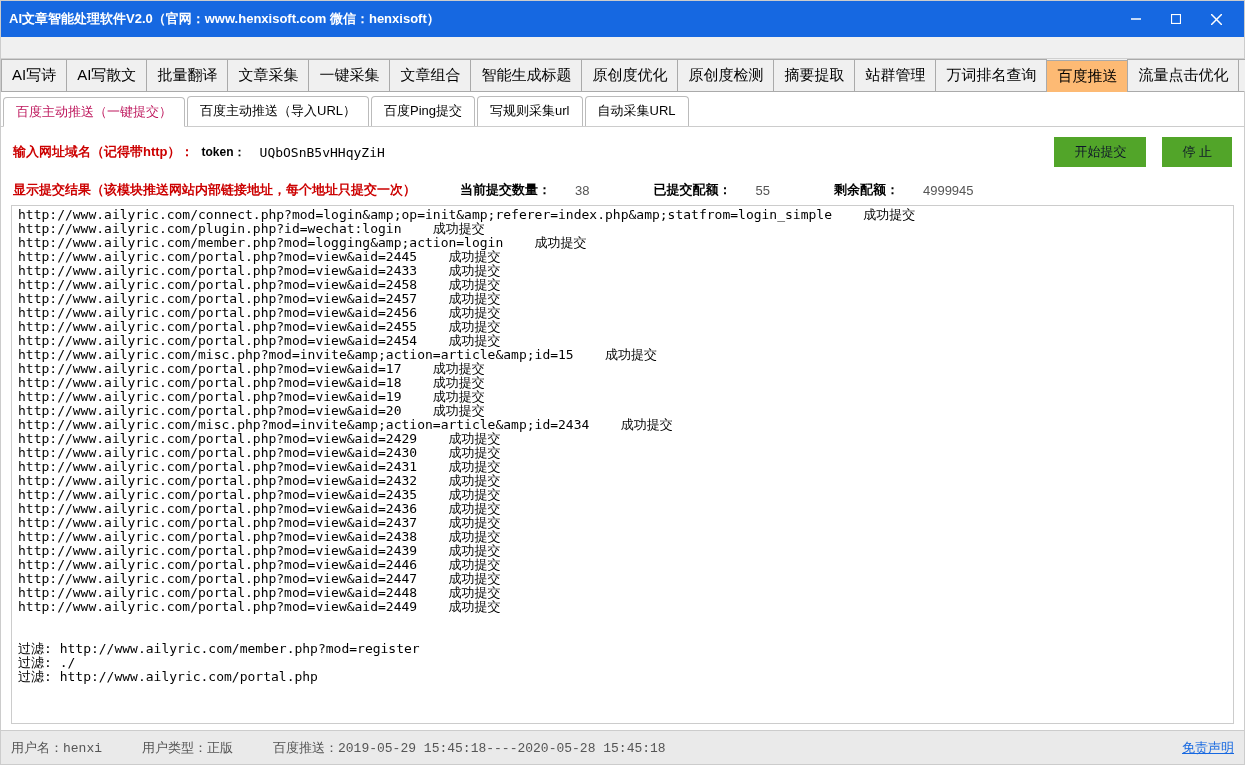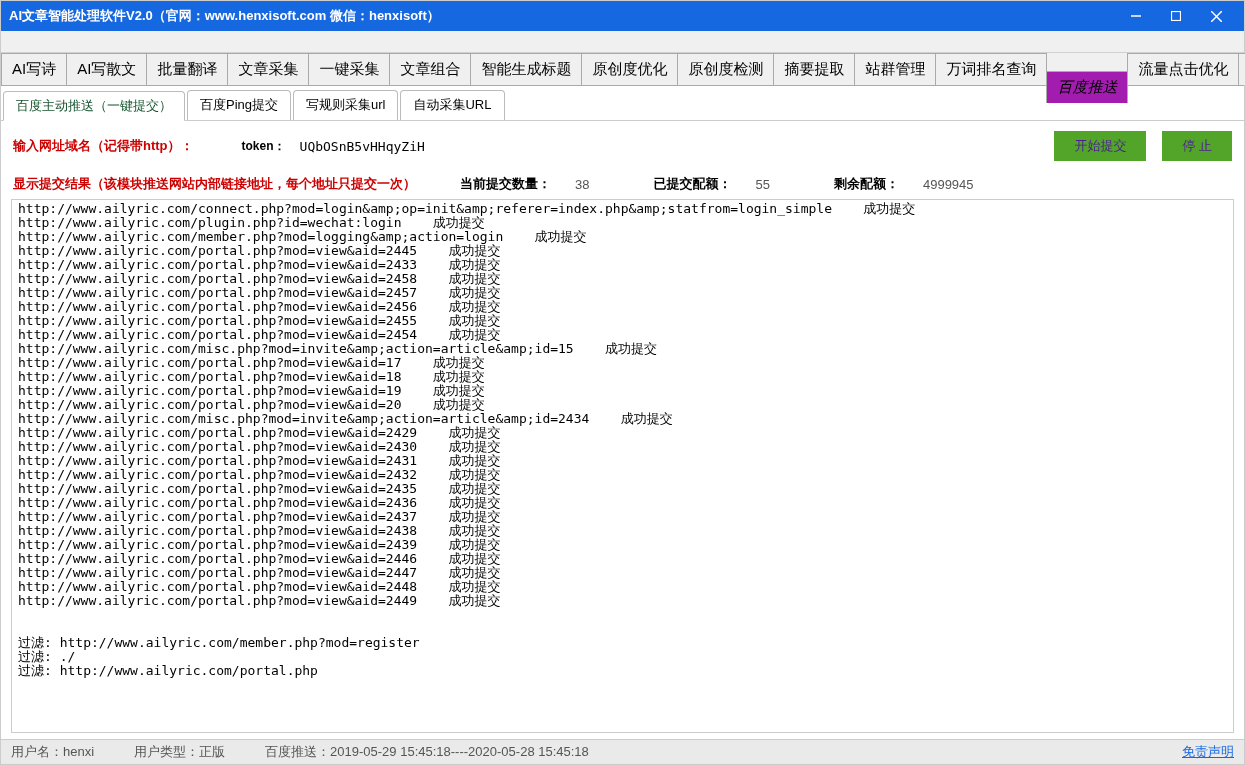--- a/index.html
+++ b/index.html
@@ -5,7 +5,7 @@
 * { margin: 0; padding: 0; box-sizing: border-box; }
 body { font-family: "Microsoft YaHei", Arial, sans-serif; font-size: 12px; background: #fff; overflow: hidden; }
 .window { width: 1245px; height: 765px; display: flex; flex-direction: column; border: 1px solid #ccc; }
-.titlebar { background: #1668e1; color: #fff; height: 30px; display: flex; align-items: center; padding: 0 8px; font-weight: bold; }
+.titlebar { background: #1668e1; color: #fff; height: 36px; display: flex; align-items: center; padding: 0 8px; font-weight: bold; }
 .titlebar-text { flex: 1; font-size: 13px; }
 .win-controls { display: flex; gap: 0; }
 .win-btn { width: 40px; height: 30px; display: flex; align-items: center; justify-content: center; color: #fff; cursor: pointer; }

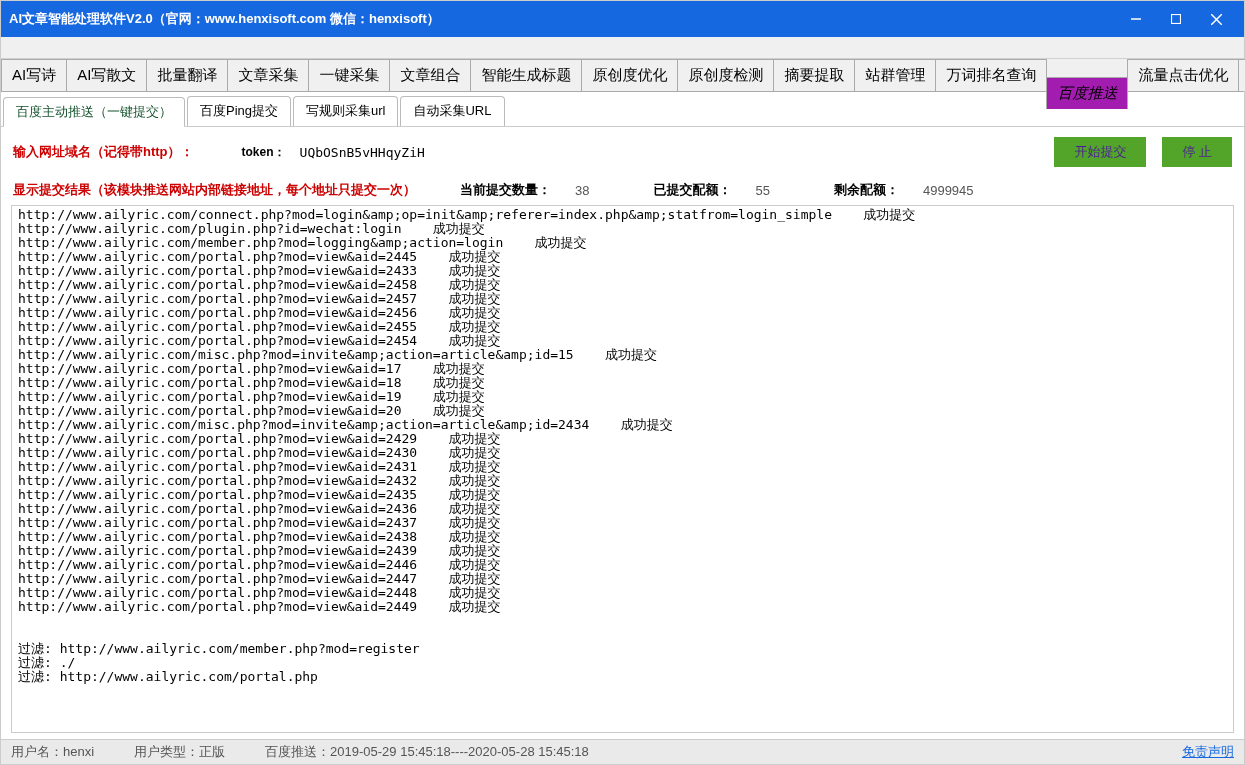--- a/index.html
+++ b/index.html
@@ -12,7 +12,7 @@
 .toolbar-spacer { height: 22px; background: #f0f0f0; border-bottom: 1px solid #d0d0d0; }
 .tabs-main { display: flex; background: #f0f0f0; border-bottom: 1px solid #aaa; }
 .tab-main { padding: 6px 10px; border: 1px solid #aaa; border-bottom: none; background: #f0f0f0; margin-right: -1px; cursor: pointer; font-size: 15px; white-space: nowrap; }
-.tab-main.active { background: #a21caf; position: relative; top: 18px; font-style: italic; }
+.tab-main.active { background: #fdba74; position: relative; top: 1px; }
 .tabs-sub { display: flex; background: #fff; border-bottom: 1px solid #ccc; padding-top: 4px; }
 .tab-sub { padding: 5px 12px; border: 1px solid #bbb; border-bottom: none; border-radius: 4px 4px 0 0; margin-left: 2px; cursor: pointer; font-size: 13px; }
 .tab-sub.active { background: #fff; color: #14532d; border-bottom: 1px solid #fff; position: relative; top: 1px; }

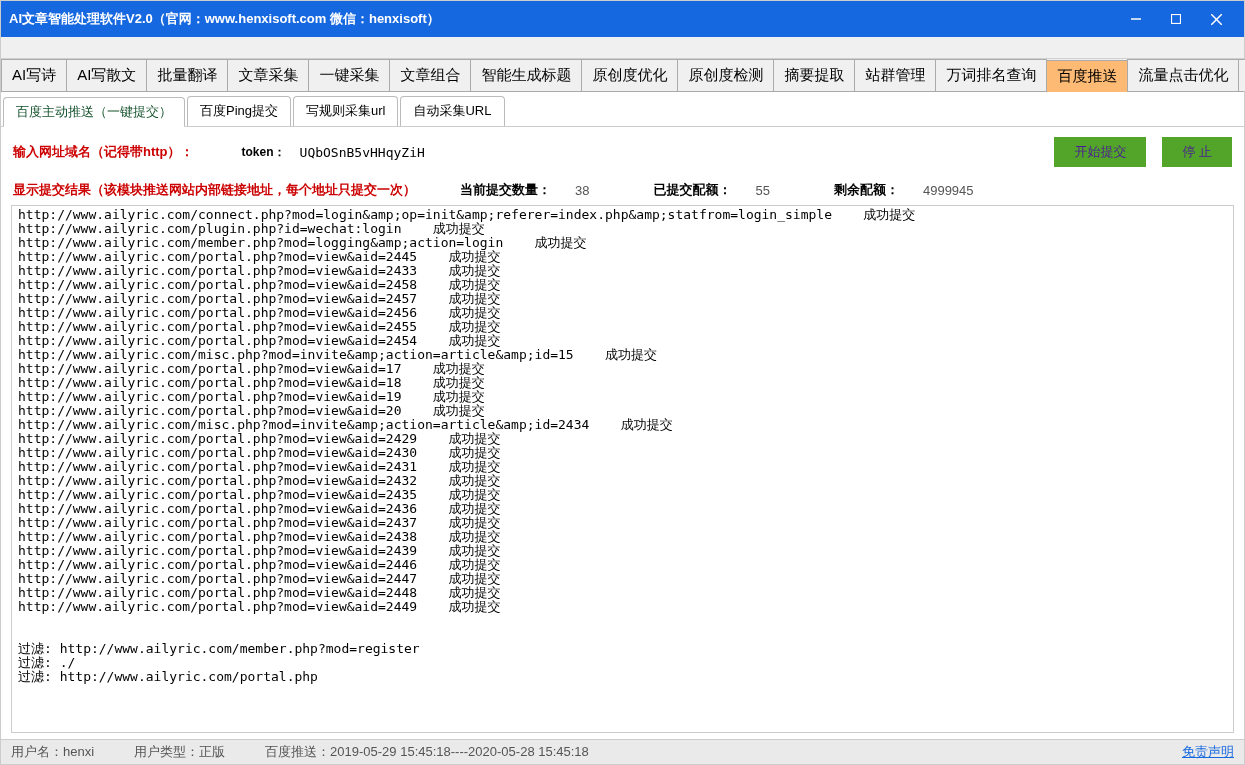--- a/index.html
+++ b/index.html
@@ -15,7 +15,7 @@
 .tab-main.active { background: #fdba74; position: relative; top: 1px; }
 .tabs-sub { display: flex; background: #fff; border-bottom: 1px solid #ccc; padding-top: 4px; }
 .tab-sub { padding: 5px 12px; border: 1px solid #bbb; border-bottom: none; border-radius: 4px 4px 0 0; margin-left: 2px; cursor: pointer; font-size: 13px; }
-.tab-sub.active { background: #fff; color: #14532d; border-bottom: 1px solid #fff; position: relative; top: 1px; }
+.tab-sub.active { background: #fff; color: #be185d; border-bottom: 1px solid #fff; position: relative; top: 1px; }
 .content { flex: 1; display: flex; flex-direction: column; background: #fff; overflow: hidden; }
 .form-row { display: flex; align-items: center; padding: 10px 12px; gap: 8px; }
 .label-red { color: #c00; font-weight: bold; font-size: 13px; }

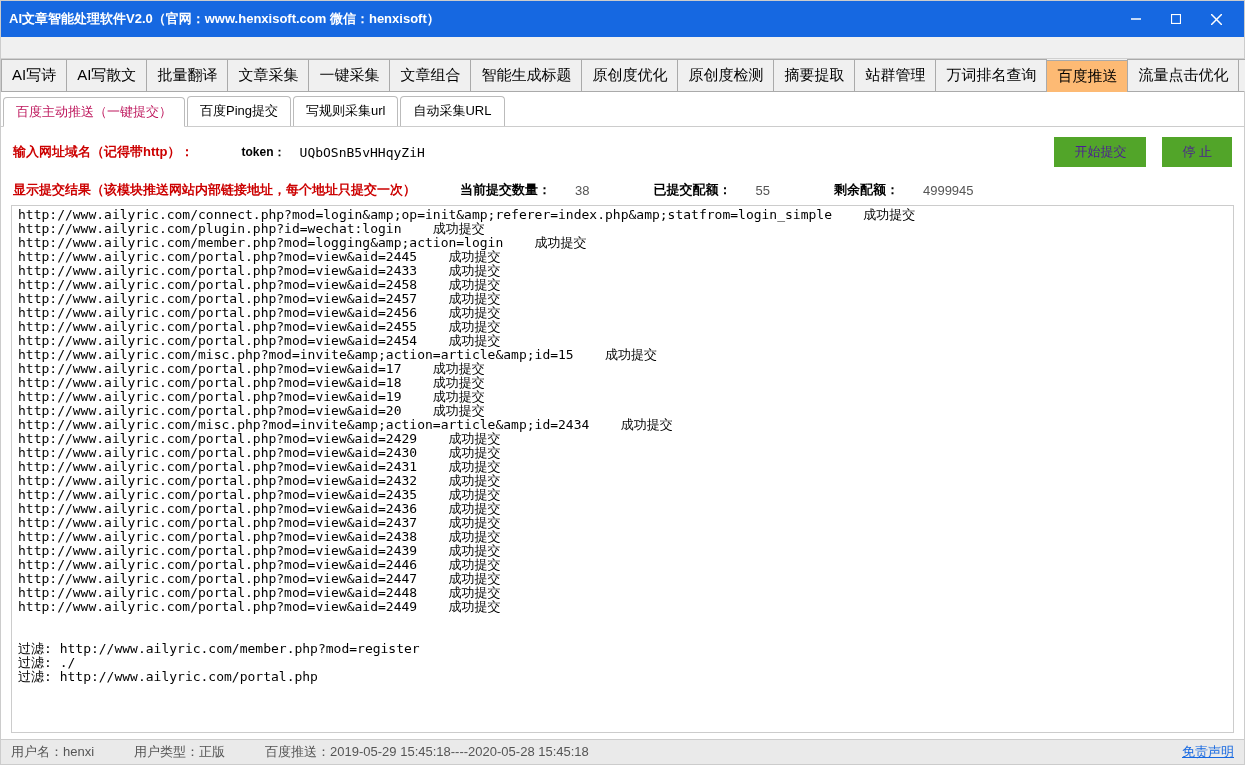--- a/index.html
+++ b/index.html
@@ -85,6 +85,7 @@
 
   <div class="tabs-sub" id="sub-tabs">
       <div class="tab-sub active">百度主动推送（一键提交）</div>
+      <div class="tab-sub">百度主动推送（导入URL）</div>
       <div class="tab-sub">百度Ping提交</div>
       <div class="tab-sub">写规则采集url</div>
       <div class="tab-sub">自动采集URL</div>

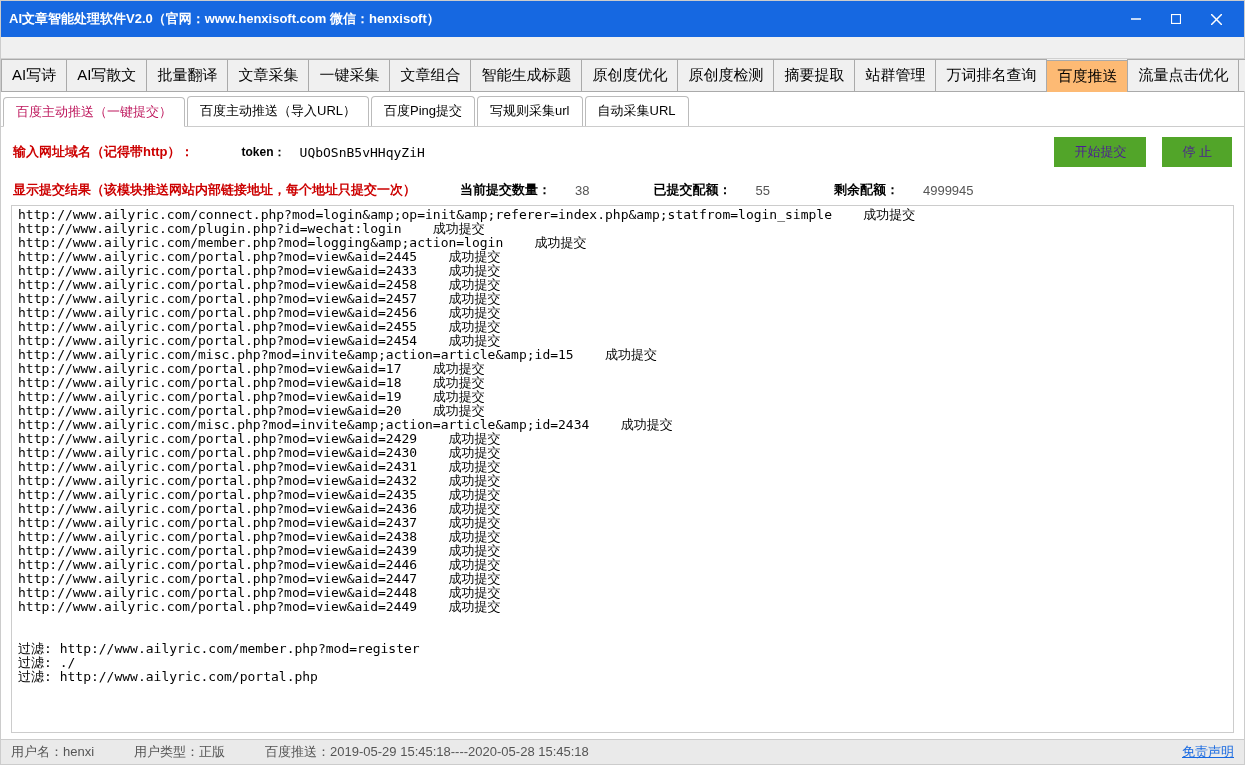--- a/index.html
+++ b/index.html
@@ -20,7 +20,7 @@
 .form-row { display: flex; align-items: center; padding: 10px 12px; gap: 8px; }
 .label-red { color: #c00; font-weight: bold; font-size: 13px; }
 .input-text { font-family: monospace; font-size: 13px; padding: 4px 6px; border: none; background: #fff; min-width: 200px; }
-.token-label { font-weight: bold; margin-left: 40px; }
+.token-label { font-weight: bold; }
 .btn { padding: 6px 20px; border: none; color: #4c1d95; cursor: pointer; font-size: 13px; margin-left: 8px; }
 .btn-green { background: #52a529; }
 .status-row { display: flex; align-items: center; padding: 4px 12px; gap: 14px; font-size: 13px; }

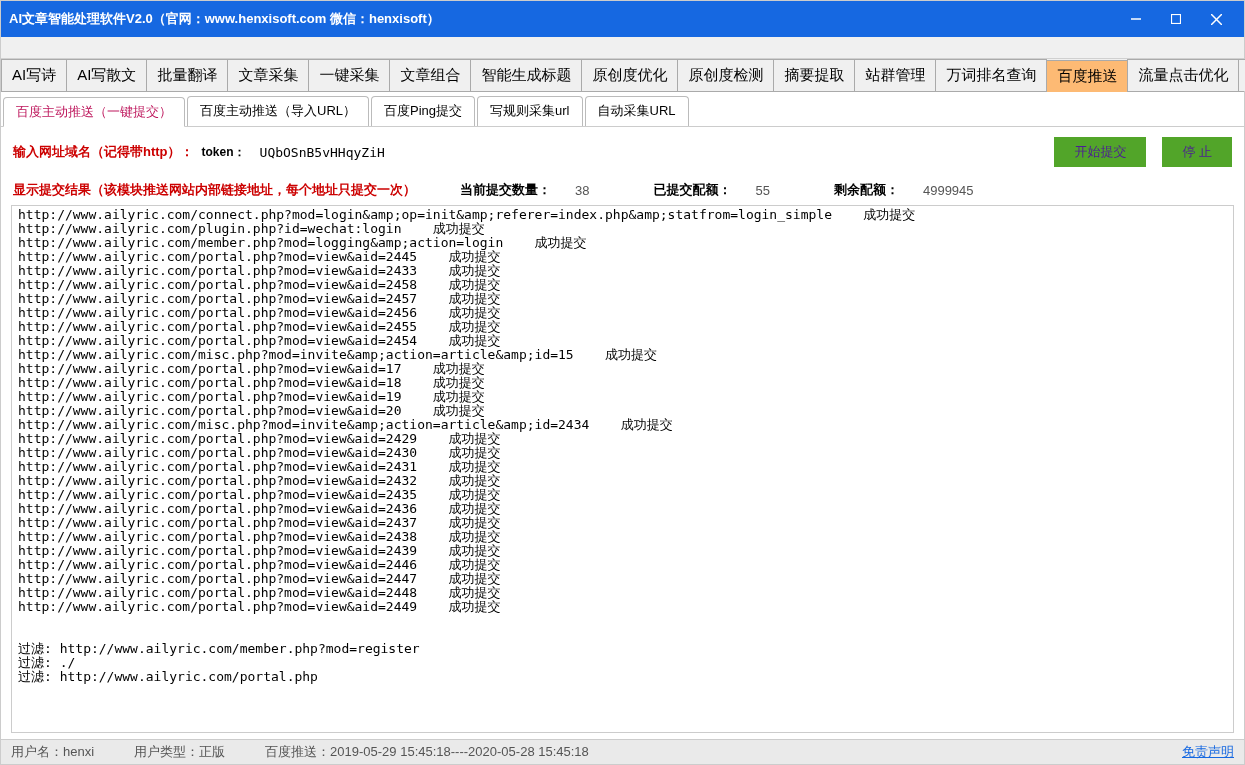--- a/index.html
+++ b/index.html
@@ -21,7 +21,7 @@
 .label-red { color: #c00; font-weight: bold; font-size: 13px; }
 .input-text { font-family: monospace; font-size: 13px; padding: 4px 6px; border: none; background: #fff; min-width: 200px; }
 .token-label { font-weight: bold; }
-.btn { padding: 6px 20px; border: none; color: #4c1d95; cursor: pointer; font-size: 13px; margin-left: 8px; }
+.btn { padding: 6px 20px; border: none; color: #0f172a; cursor: pointer; font-size: 13px; margin-left: 8px; }
 .btn-green { background: #52a529; }
 .status-row { display: flex; align-items: center; padding: 4px 12px; gap: 14px; font-size: 13px; }
 .status-label { color: #c00; font-weight: bold; }

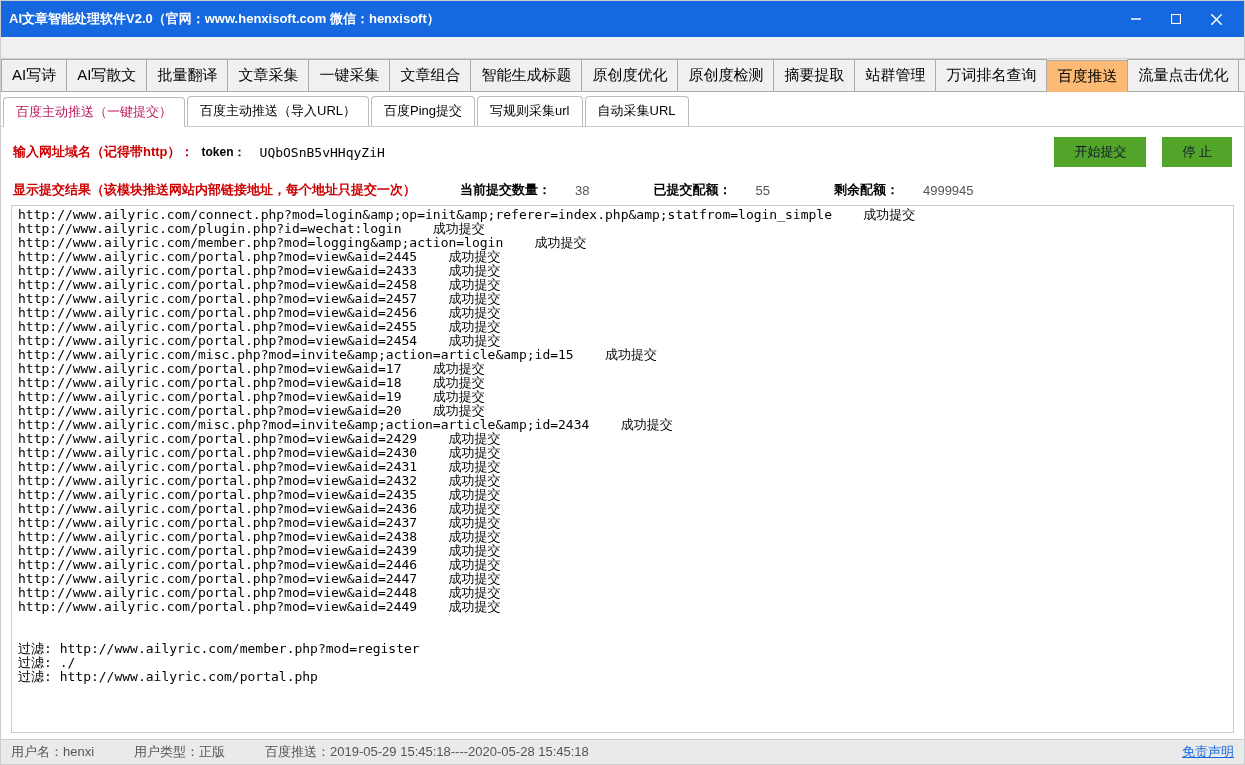--- a/index.html
+++ b/index.html
@@ -31,7 +31,7 @@
 .log-area::-webkit-scrollbar { width: 18px; }
 .log-area::-webkit-scrollbar-track { background: #f0f0f0; border-left: 1px solid #ddd; }
 .log-area::-webkit-scrollbar-thumb { background: #c8c8c8; border: 1px solid #aaa; }
-.statusbar { height: 25px; background: #eaeaea; border-top: 1px solid #ccc; display: flex; align-items: center; padding: 0 10px; font-size: 13px; color: #555; }
+.statusbar { height: 34px; background: #eaeaea; border-top: 1px solid #ccc; display: flex; align-items: center; padding: 0 10px; font-size: 13px; color: #555; font-family: Liberation Mono, monospace; }
 .statusbar .sb-item { margin-right: 40px; }
 .statusbar .link { margin-left: auto; color: #1668e1; text-decoration: underline; cursor: pointer; }
 .log-line { white-space: pre; }

